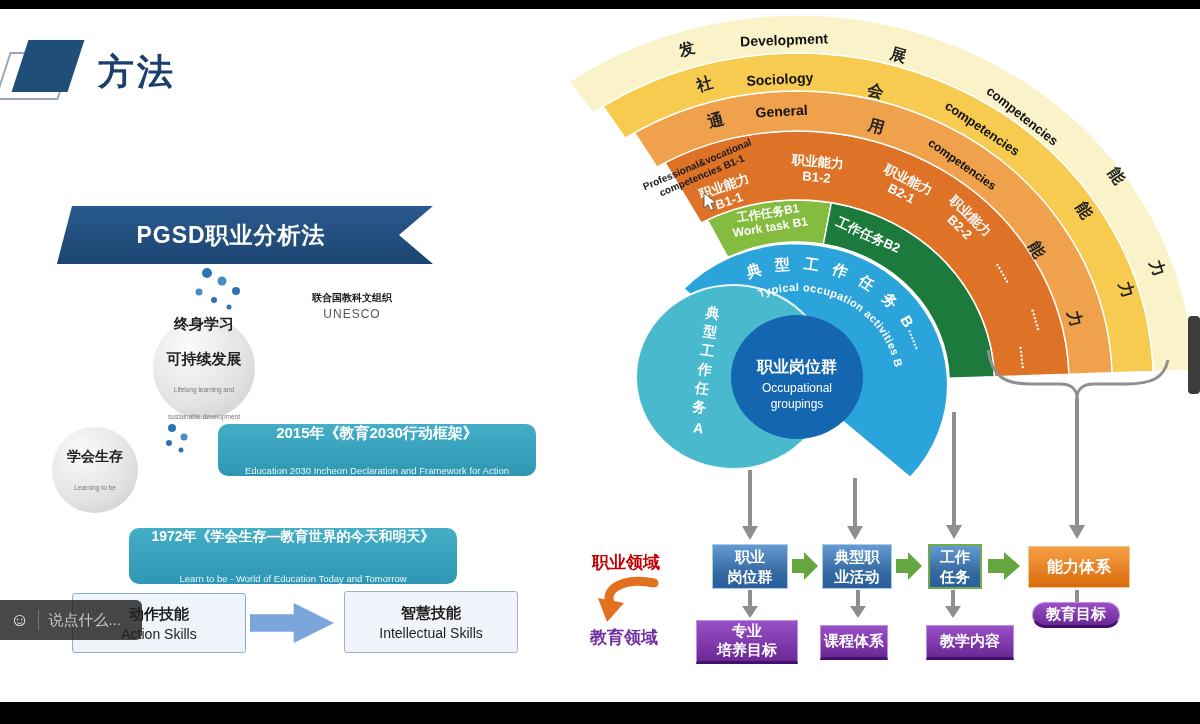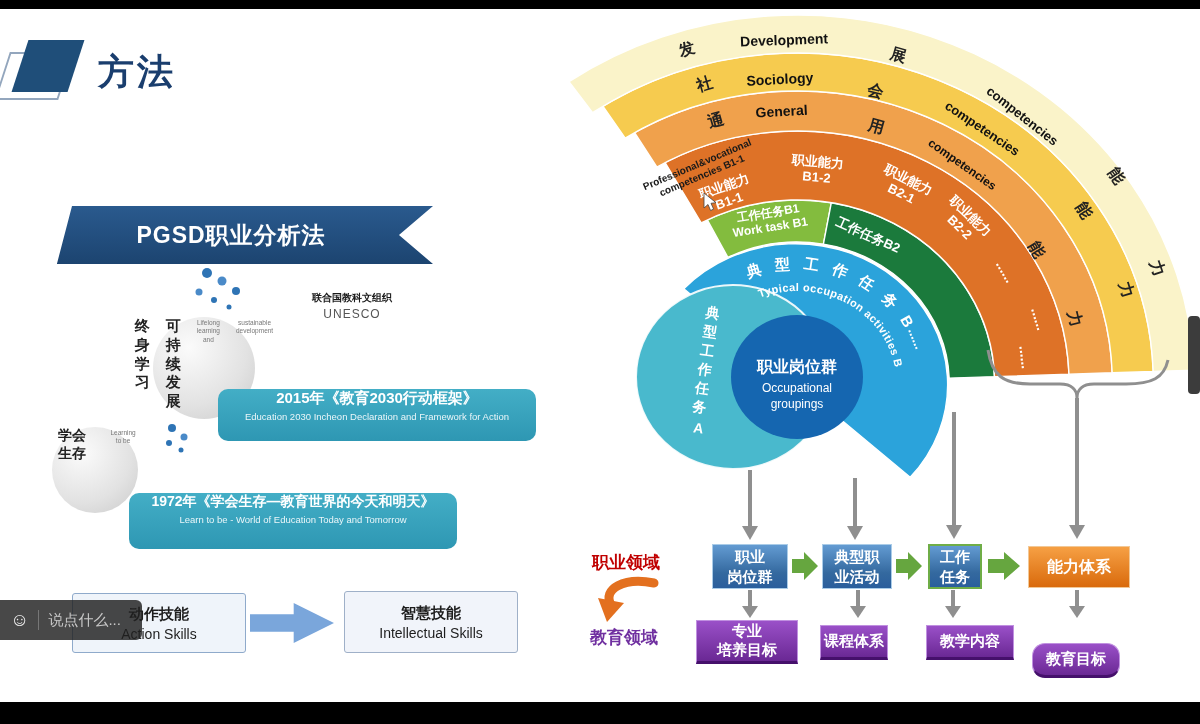--- a/index.html
+++ b/index.html
@@ -23,7 +23,7 @@
   .unesco .cn{font-size:10px;font-weight:bold;color:#1a1a1a;display:block;}
   .unesco .en{font-size:12px;color:#555;letter-spacing:1px;display:block;margin-top:2px;}
   .gray-circle{border-radius:50%;background:radial-gradient(circle at 35% 30%,#fbfbfb,#e2e2e2 60%,#c9c9c9);
-               display:flex;flex-direction:row;align-items:flex-start;justify-content:center;text-align:center;gap:16px;}
+               display:flex;flex-direction:column;align-items:center;justify-content:center;text-align:center;gap:16px;}
   .c1{left:153px;top:317px;width:102px;height:102px;}
   .c2{left:52px;top:427px;width:86px;height:86px;}
   .gray-circle .big{font-size:15px;font-weight:bold;color:#222;line-height:1.25;}

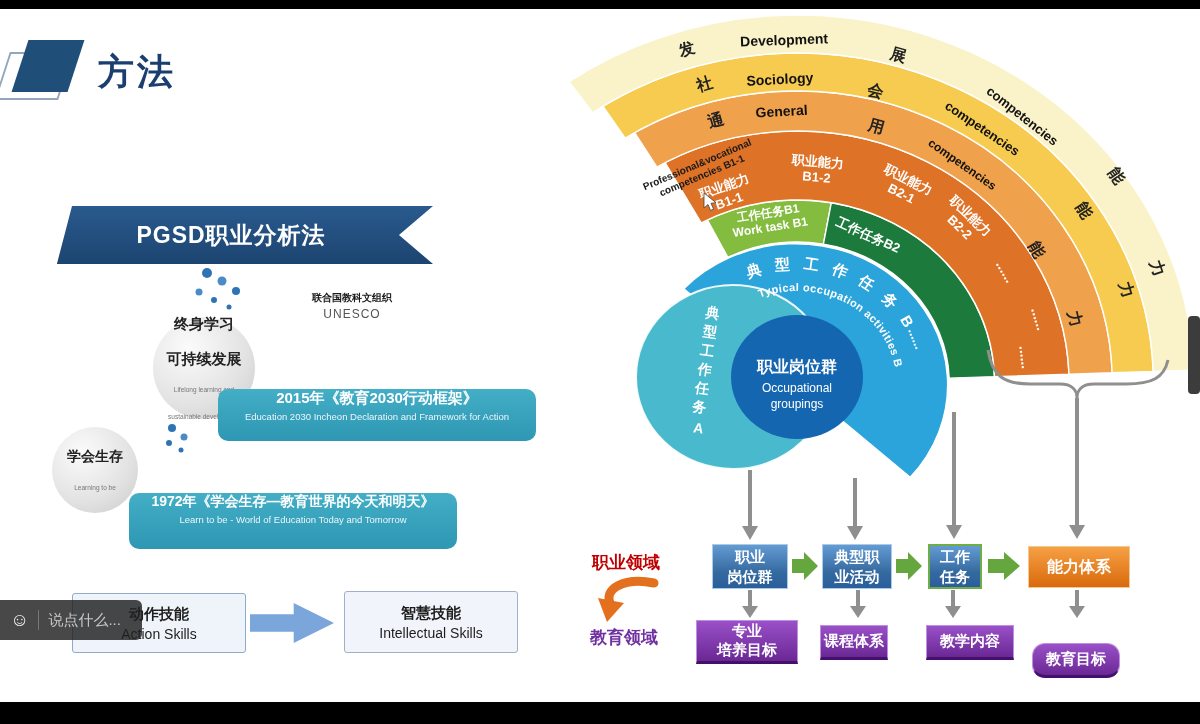--- a/index.html
+++ b/index.html
@@ -29,7 +29,7 @@
   .gray-circle .big{font-size:15px;font-weight:bold;color:#222;line-height:1.25;}
   .gray-circle .tiny{font-size:6.5px;color:#777;line-height:1.3;margin-top:2px;}
   .teal-box{background:linear-gradient(180deg,#43AEC6,#2E97B3);border-radius:10px;color:#fff;
-            display:flex;flex-direction:column;align-items:center;justify-content:flex-start;text-align:center;}
+            display:flex;flex-direction:column;align-items:center;justify-content:space-between;text-align:center;margin-top:35px;}
   .tb15{left:218px;top:389px;width:318px;height:52px;}
   .tb72{left:129px;top:493px;width:328px;height:56px;}
   .teal-box .l1{font-size:15px;font-weight:bold;}

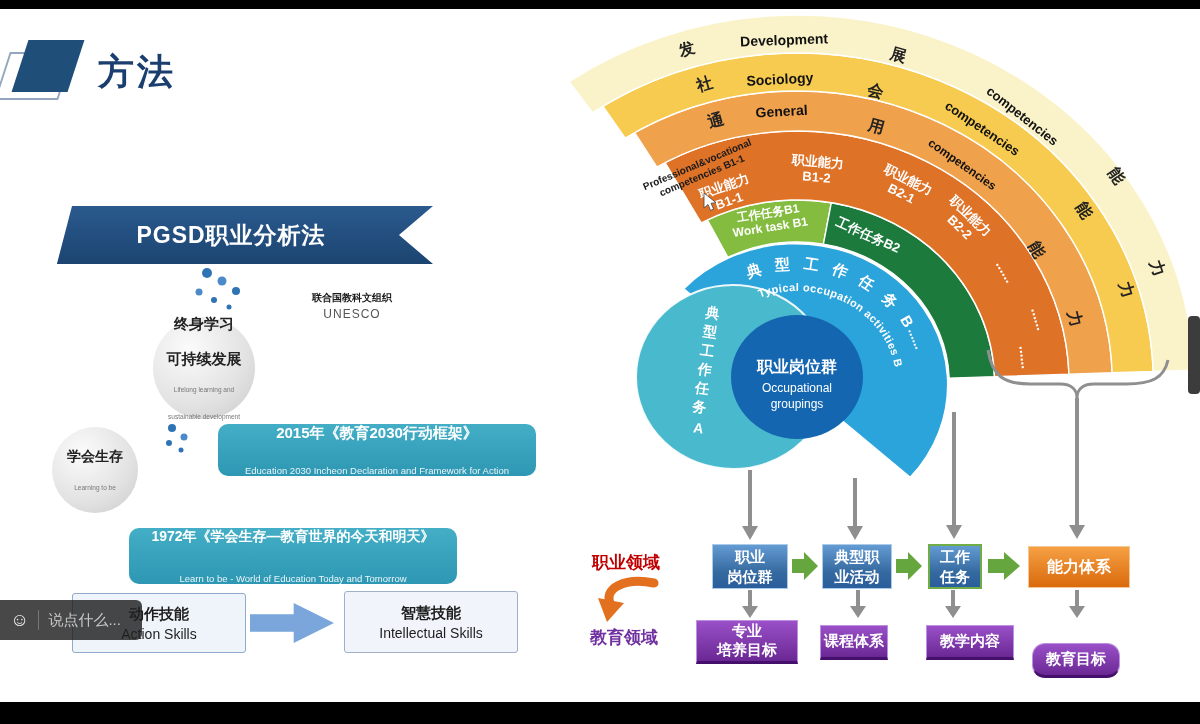--- a/index.html
+++ b/index.html
@@ -61,7 +61,7 @@
   .pb1{left:696px;top:620px;width:102px;height:44px;}
   .pb2{left:820px;top:625px;width:68px;height:35px;}
   .pb3{left:926px;top:625px;width:88px;height:35px;}
-  .pb4{left:1032px;top:643px;width:88px;height:35px;border-radius:13px;}
+  .pb4{left:1032px;top:602px;width:88px;height:26px;border-radius:13px;}
   
   .chat-bar{left:0;top:600px;width:142px;height:40px;background:rgba(32,32,32,0.82);
             border-radius:0 6px 6px 0;display:flex;align-items:center;z-index:25;}

